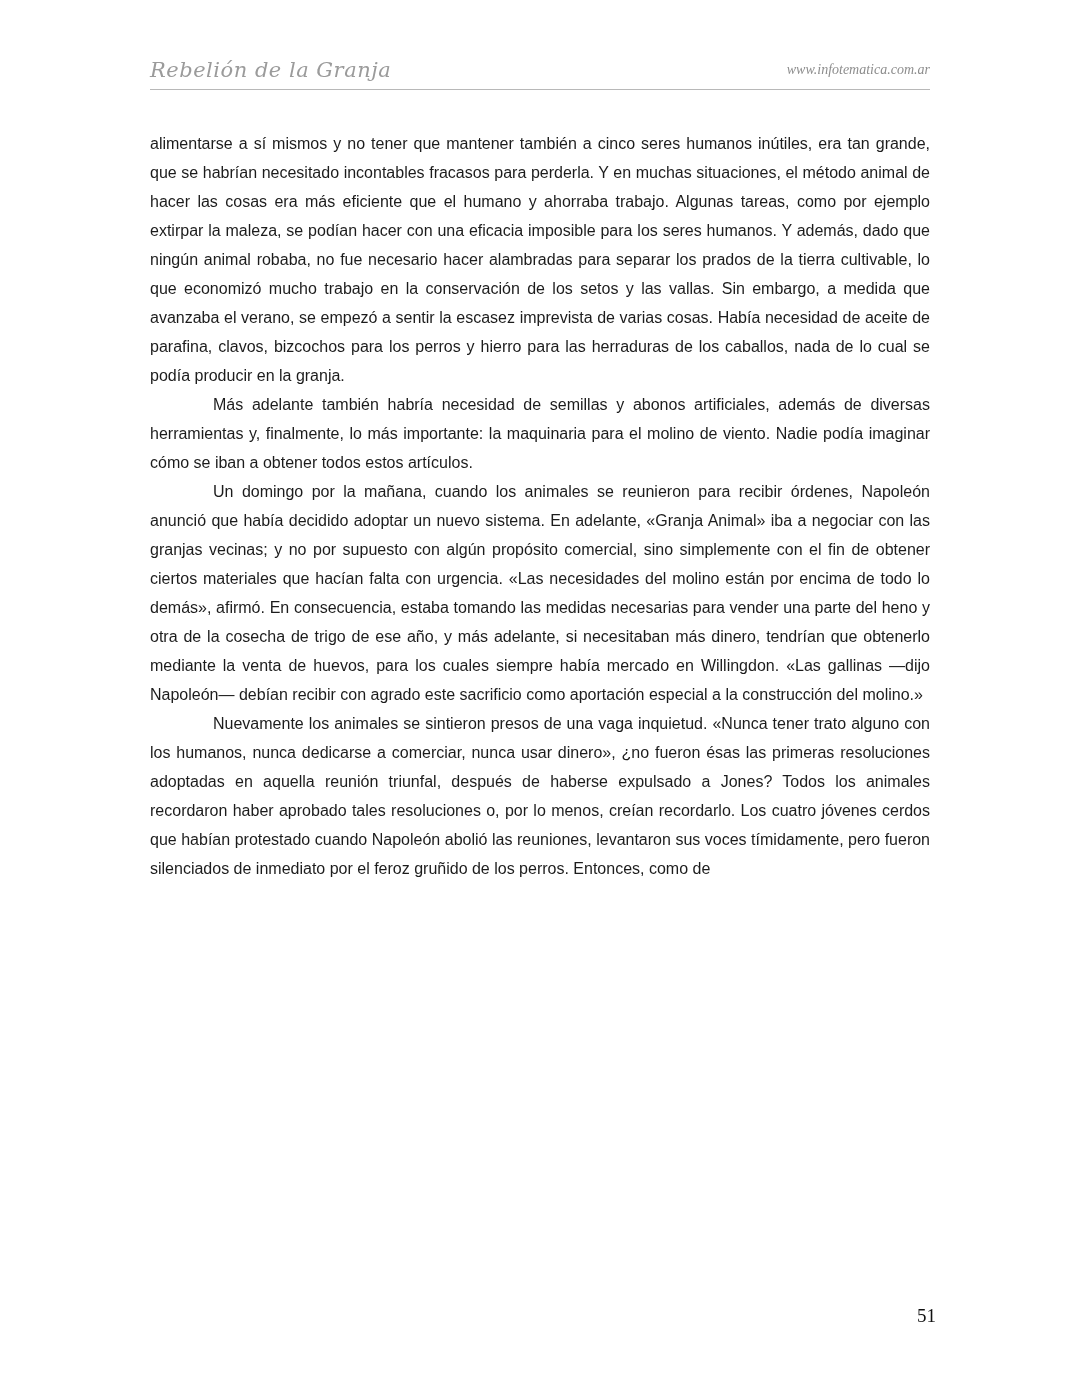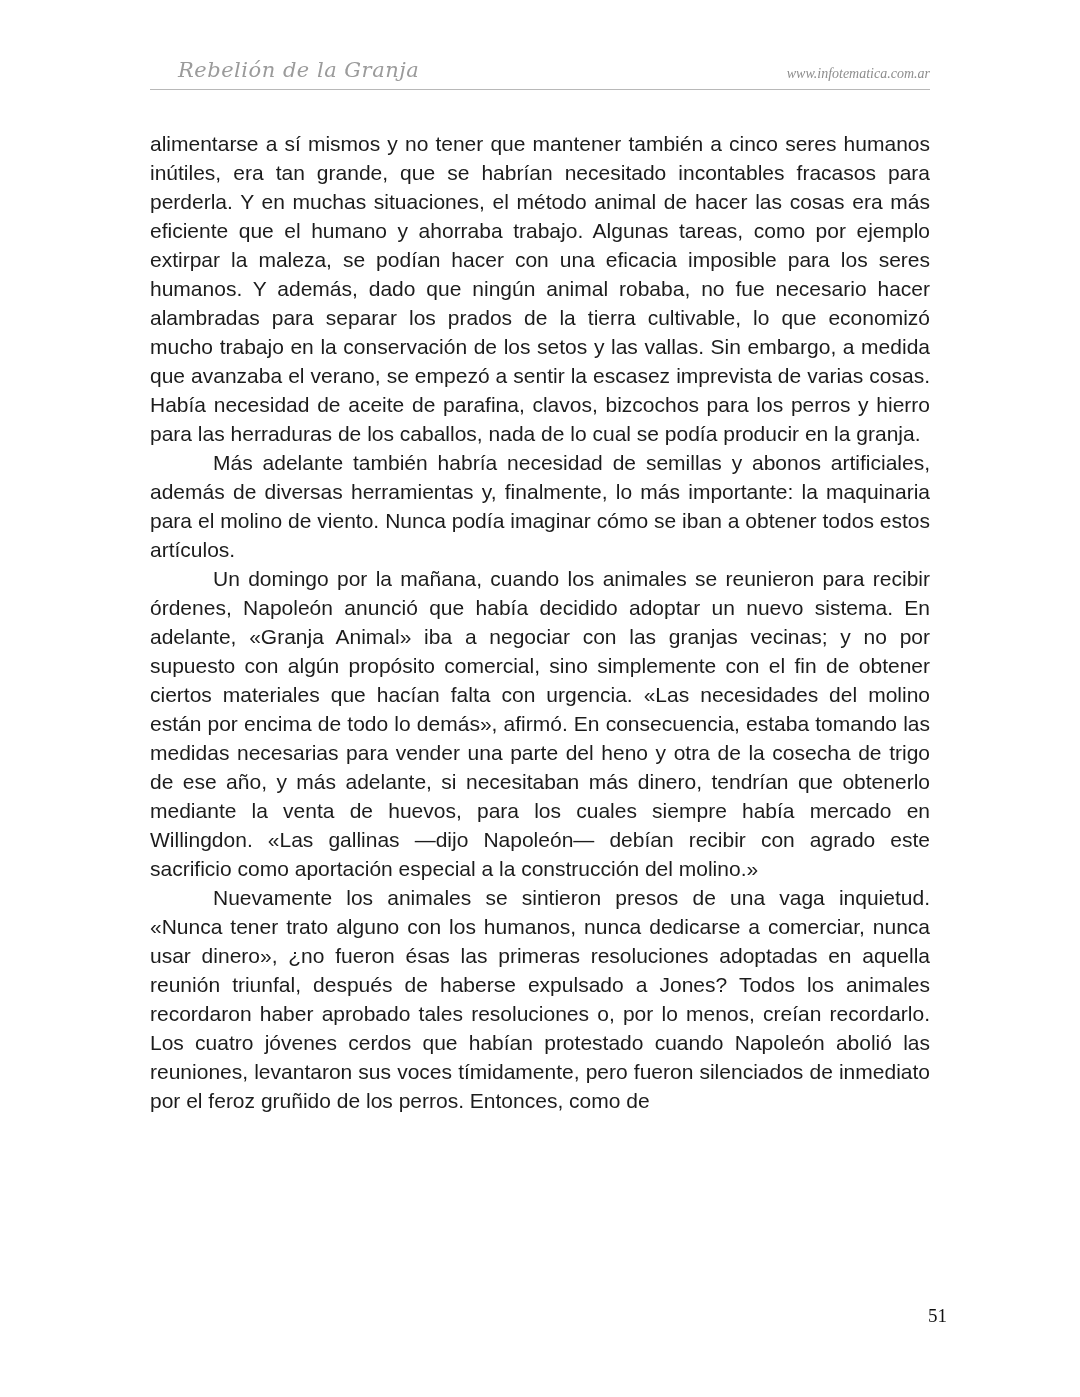--- a/index.html
+++ b/index.html
@@ -20,8 +20,7 @@
   .page-header {
     display: flex;
     justify-content: space-between;
-    align-items: flex-end;
-    margin-left: 28px;
+    align-items: center;
   }
   .book-title {
     font-family: "DejaVu Serif", serif;

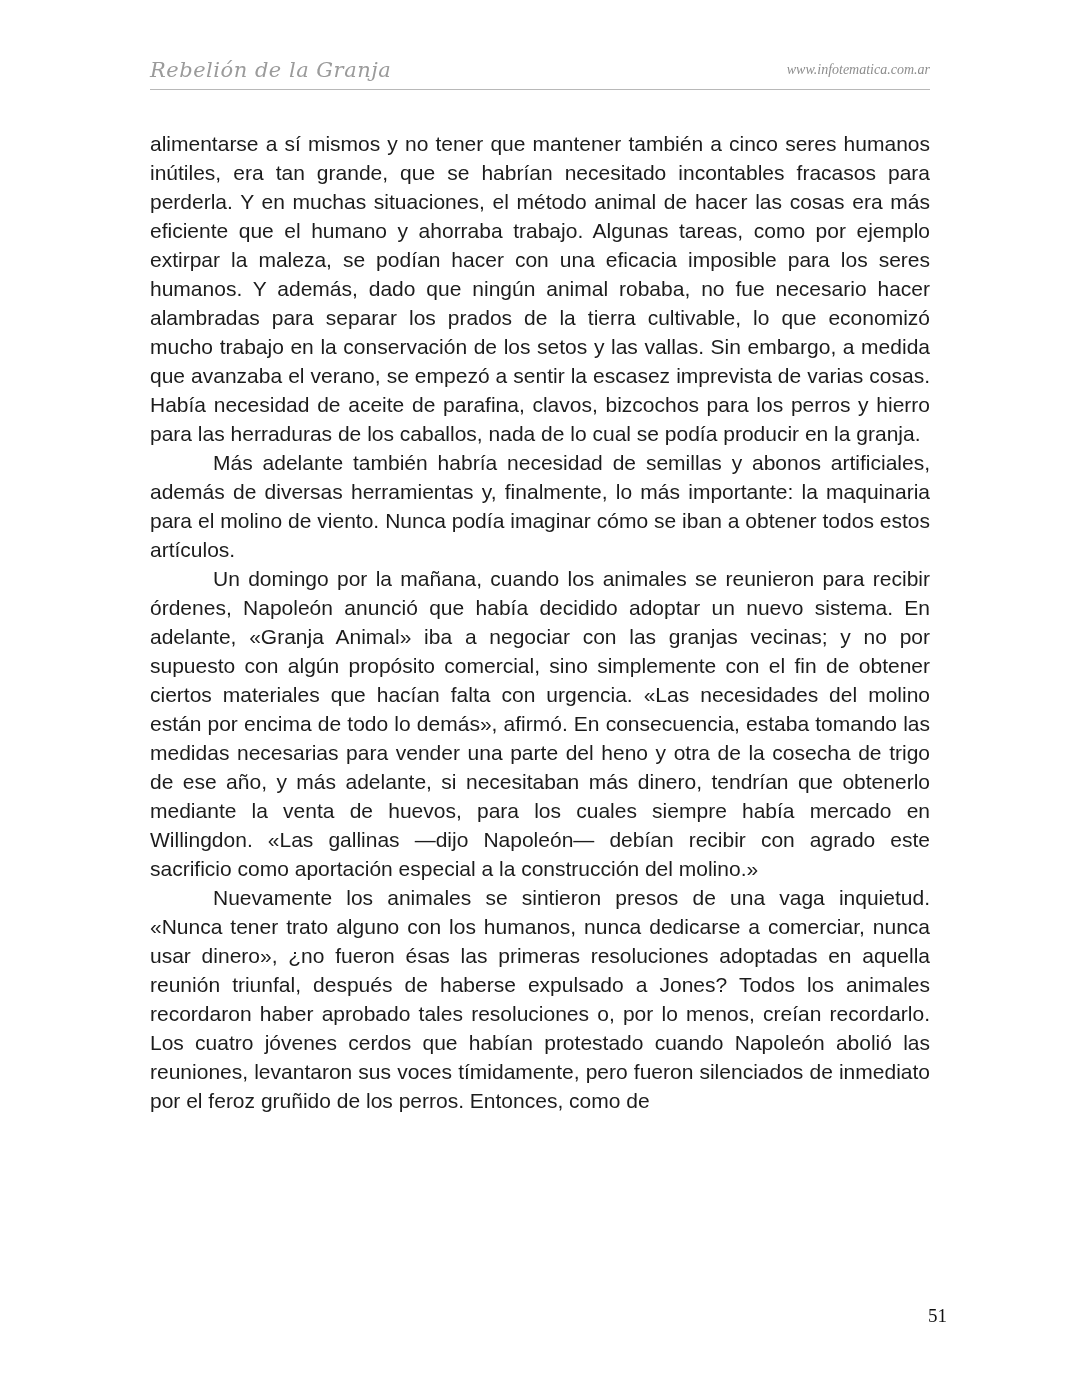--- a/index.html
+++ b/index.html
@@ -43,7 +43,7 @@
   .body-text {
     margin-top: 39px;
     font-family: "Liberation Sans", sans-serif;
-    font-size: 21px;
+    font-size: 16px;
     line-height: 29px;
     color: #1c1c1c;
     text-align: justify;

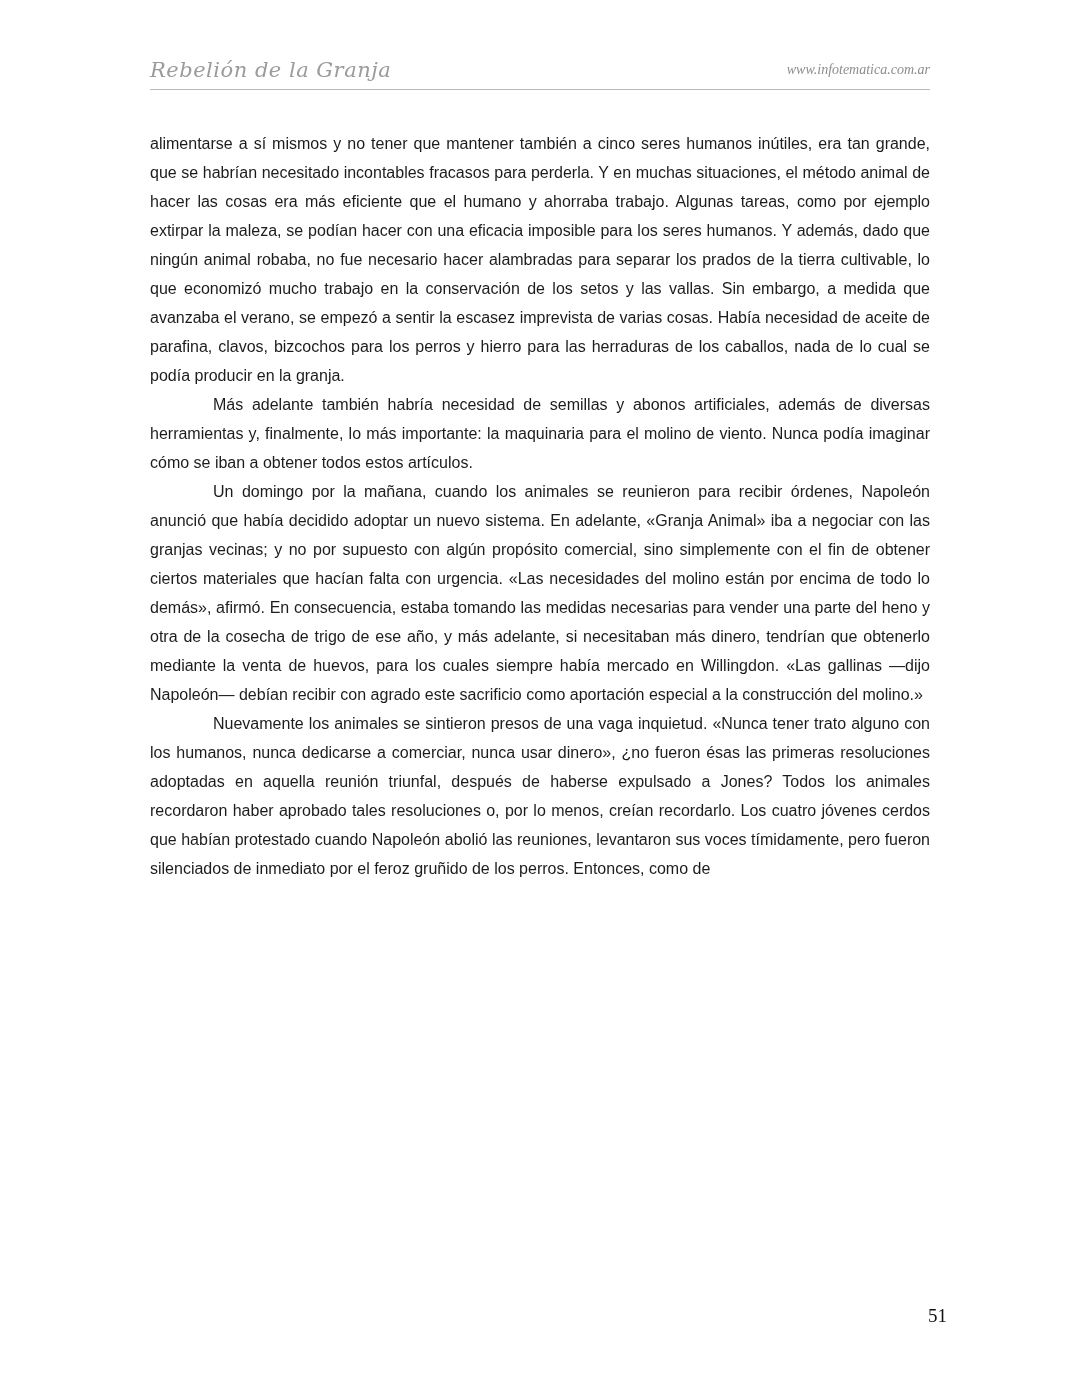--- a/index.html
+++ b/index.html
@@ -77,7 +77,7 @@
 
   <div class="body-text">
     <p>alimentarse a sí mismos y no tener que mantener también a cinco seres humanos inútiles, era tan grande, que se habrían necesitado incontables fracasos para perderla. Y en muchas situaciones, el método animal de hacer las cosas era más eficiente que el humano y ahorraba trabajo. Algunas tareas, como por ejemplo extirpar la maleza, se podían hacer con una eficacia imposible para los seres humanos. Y además, dado que ningún animal robaba, no fue necesario hacer alambradas para separar los prados de la tierra cultivable, lo que economizó mucho trabajo en la conservación de los setos y las vallas. Sin embargo, a medida que avanzaba el verano, se empezó a sentir la escasez imprevista de varias cosas. Había necesidad de aceite de parafina, clavos, bizcochos para los perros y hierro para las herraduras de los caballos, nada de lo cual se podía producir en la granja.</p>
-    <p class="indented">Más adelante también habría necesidad de semillas y abonos artificiales, además de diversas herramientas y, finalmente, lo más importante: la maquinaria para el molino de viento. Nunca podía imaginar cómo se iban a obtener todos estos artículos.</p>
+    <p class="indented">Más adelante también habría necesidad de semillas y abonos artificiales, además de diversas herramientas y, finalmente, lo más importante: la maquinaria para el molino de viento. Nadie podía imaginar cómo se iban a obtener todos estos artículos.</p>
     <p class="indented">Un domingo por la mañana, cuando los animales se reunieron para recibir órdenes, Napoleón anunció que había decidido adoptar un nuevo sistema. En adelante, «Granja Animal» iba a negociar con las granjas vecinas; y no por supuesto con algún propósito comercial, sino simplemente con el fin de obtener ciertos materiales que hacían falta con urgencia. «Las necesidades del molino están por encima de todo lo demás», afirmó. En consecuencia, estaba tomando las medidas necesarias para vender una parte del heno y otra de la cosecha de trigo de ese año, y más adelante, si necesitaban más dinero, tendrían que obtenerlo mediante la venta de huevos, para los cuales siempre había mercado en Willingdon. «Las gallinas —dijo Napoleón— debían recibir con agrado este sacrificio como aportación especial a la construcción del molino.»</p>
     <p class="indented">Nuevamente los animales se sintieron presos de una vaga inquietud. «Nunca tener trato alguno con los humanos, nunca dedicarse a comerciar, nunca usar dinero», ¿no fueron ésas las primeras resoluciones adoptadas en aquella reunión triunfal, después de haberse expulsado a Jones? Todos los animales recordaron haber aprobado tales resoluciones o, por lo menos, creían recordarlo. Los cuatro jóvenes cerdos que habían protestado cuando Napoleón abolió las reuniones, levantaron sus voces tímidamente, pero fueron silenciados de inmediato por el feroz gruñido de los perros. Entonces, como de</p>
   </div>

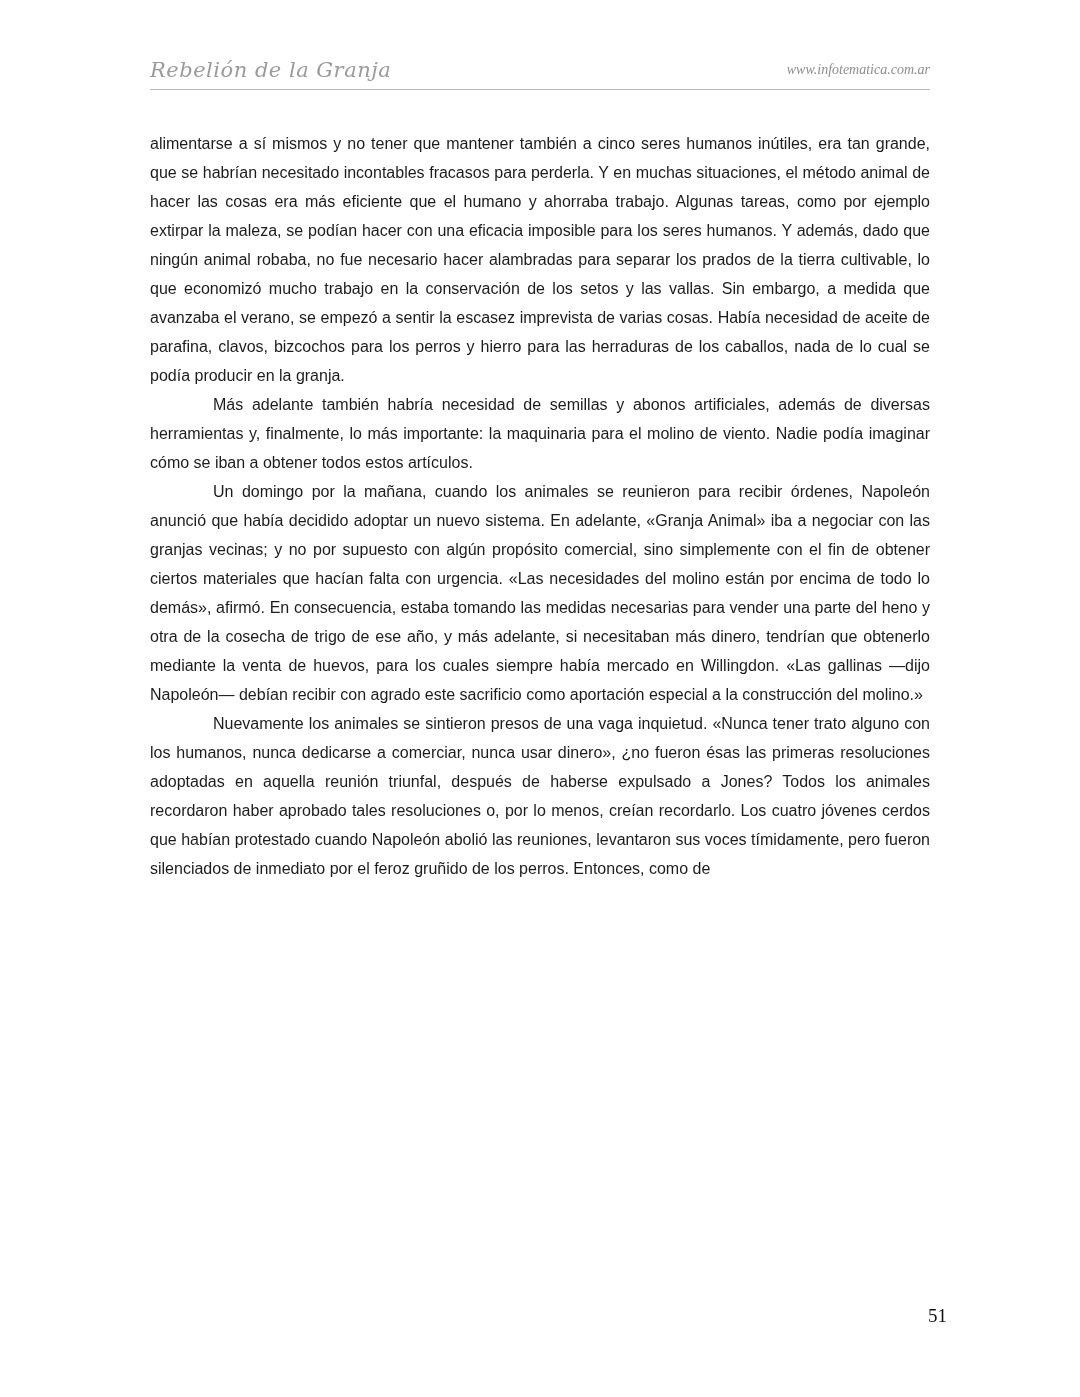--- a/index.html
+++ b/index.html
@@ -56,7 +56,7 @@
   }
   .page-number {
     position: absolute;
-    right: 133px;
+    right: 144px;
     bottom: 70px;
     font-family: "Liberation Serif", serif;
     font-size: 19px;

